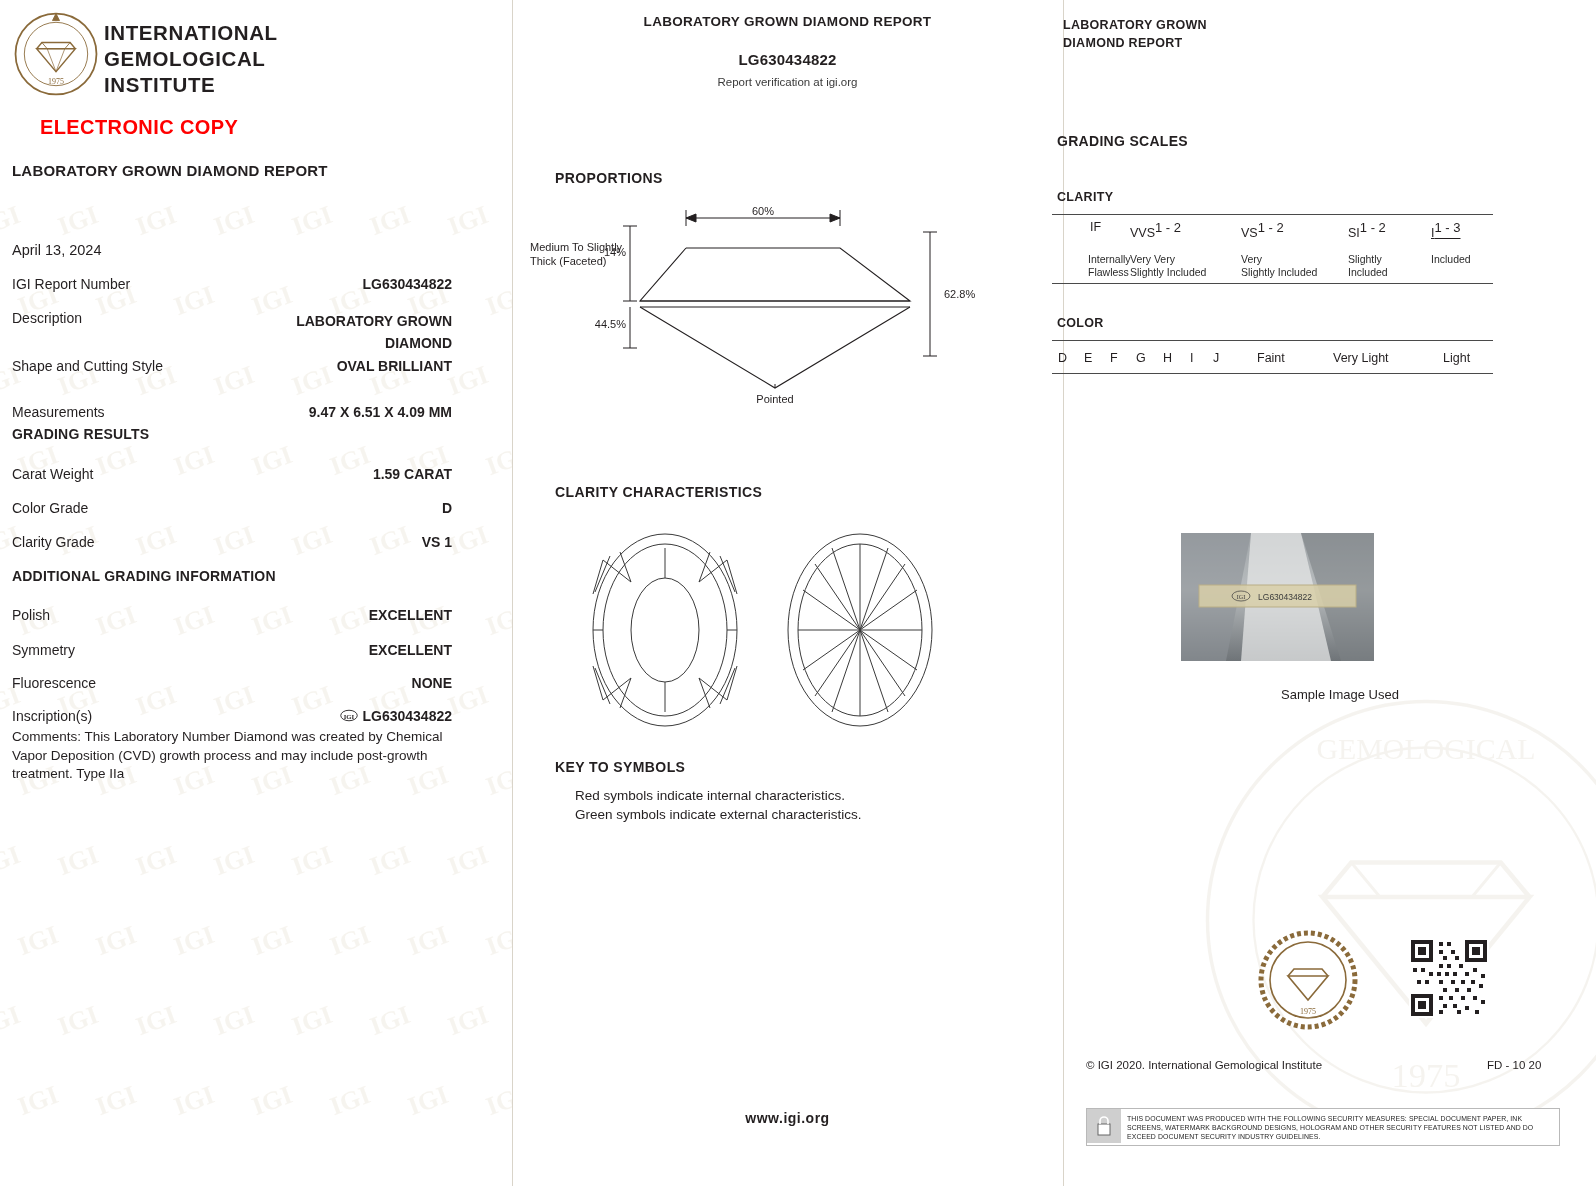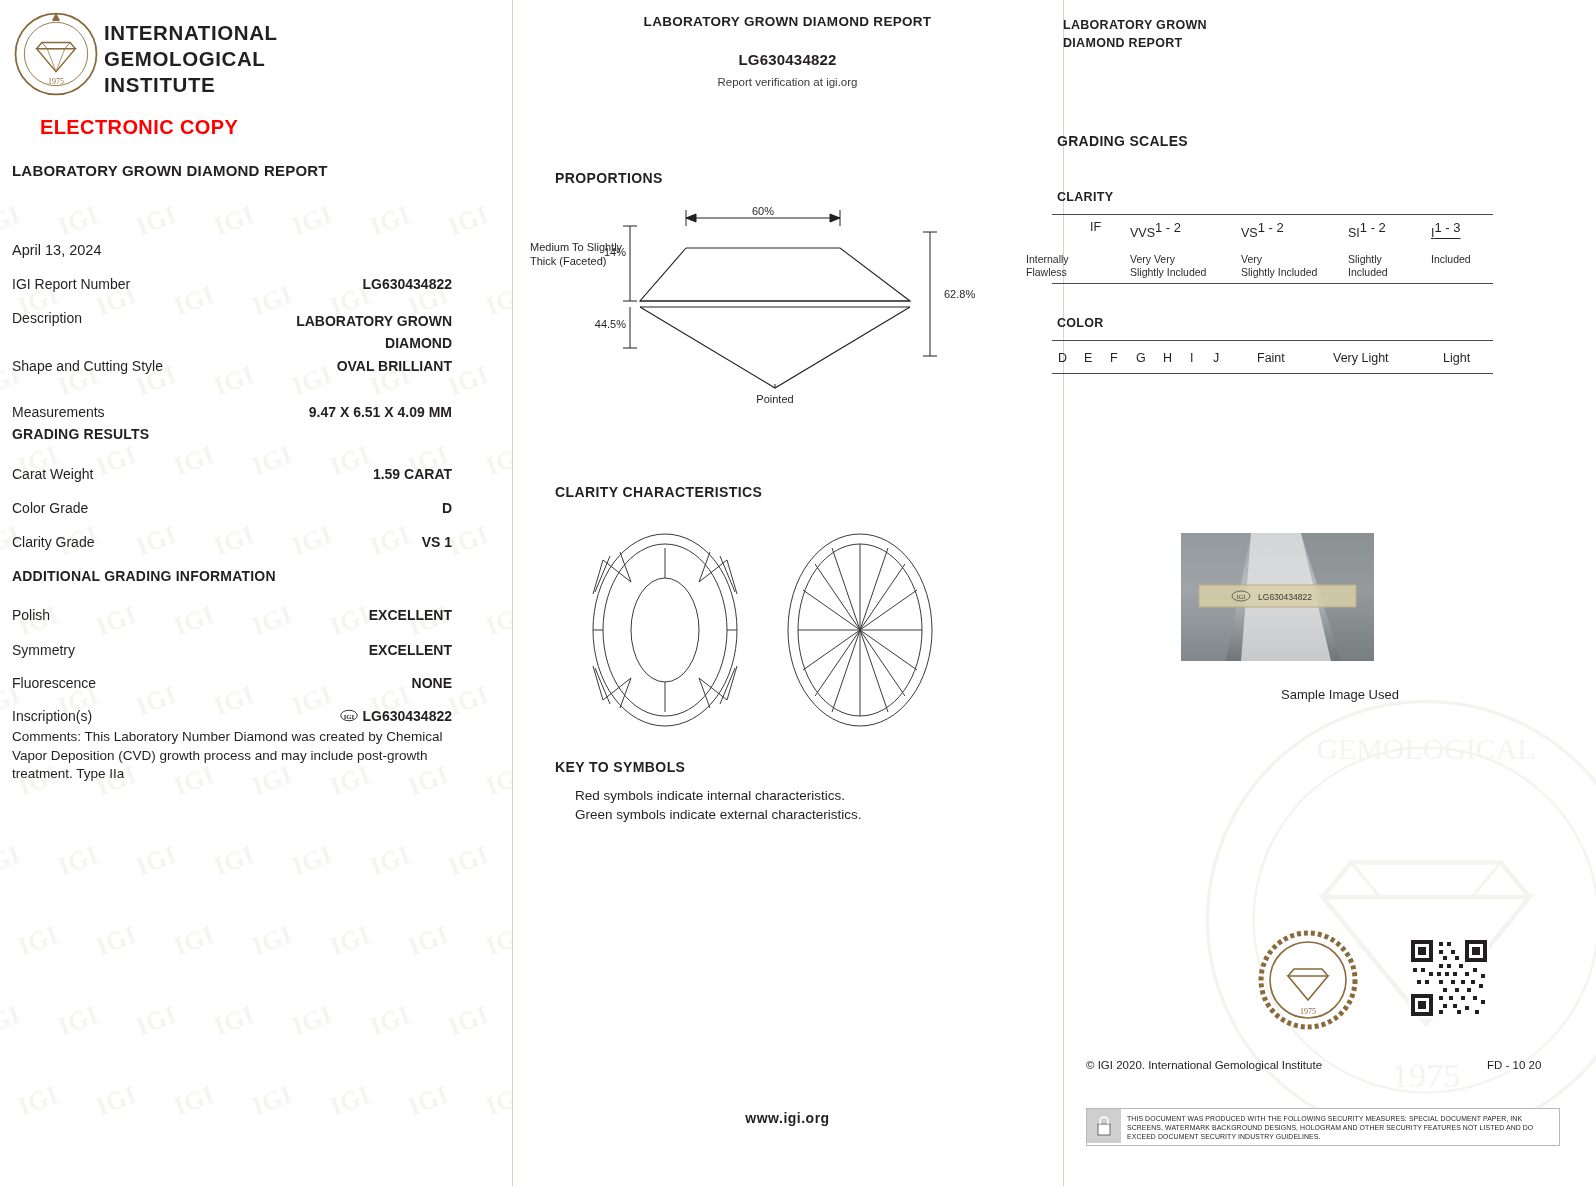--- a/index.html
+++ b/index.html
@@ -365,7 +365,7 @@
   <div class="sc-item" style="left:1348px;top:220px;"><span>SI</span><span class="sc-sup">1 - 2</span></div>
   <div class="sc-item" style="left:1431px;top:220px;text-decoration:underline;"><span>I</span><span class="sc-sup">1 - 3</span></div>
 
-  <div class="sc-desc" style="left:1026px;top:253px;width:70px;white-space:pre-line;">Internally
+  <div class="sc-desc" style="left:1088px;top:253px;width:70px;white-space:pre-line;">Internally
 Flawless</div>
   <div class="sc-desc" style="left:1130px;top:253px;width:105px;white-space:pre-line;">Very Very
 Slightly Included</div>

